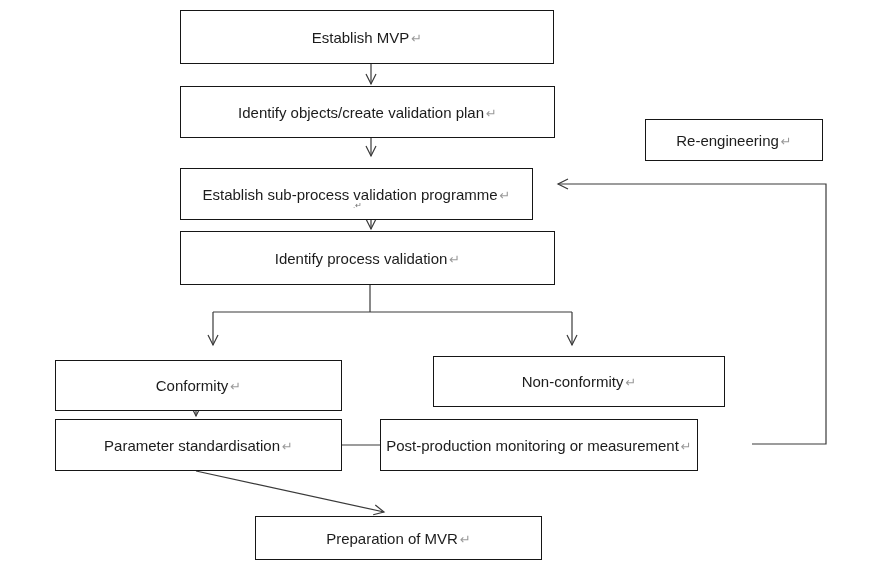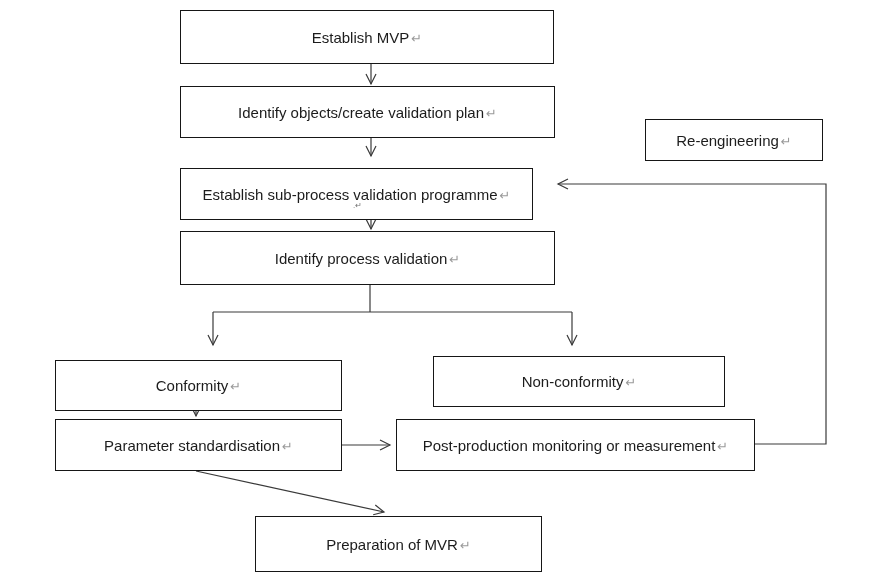--- a/index.html
+++ b/index.html
@@ -100,7 +100,7 @@
       <span class="mark">↵</span>
   </div>
 
-  <div class="node" style="left:396px;top:419px;width:359px;height:52px;">
+  <div class="node" style="left:380px;top:419px;width:318px;height:52px;">
     <span>Post-production monitoring or measurement</span>
       <span class="mark">↵</span>
   </div>

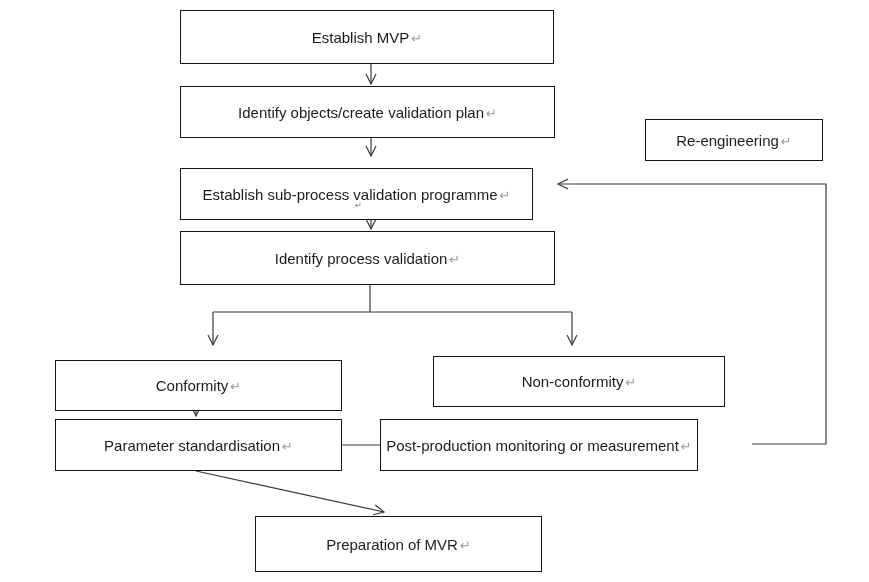--- a/index.html
+++ b/index.html
@@ -105,7 +105,7 @@
       <span class="mark">↵</span>
   </div>
 
-  <div class="node" style="left:255px;top:516px;width:287px;height:56px;">
+  <div class="node" style="left:255px;top:516px;width:287px;height:44px;">
     <span>Preparation of MVR</span>
       <span class="mark">↵</span>
   </div>

